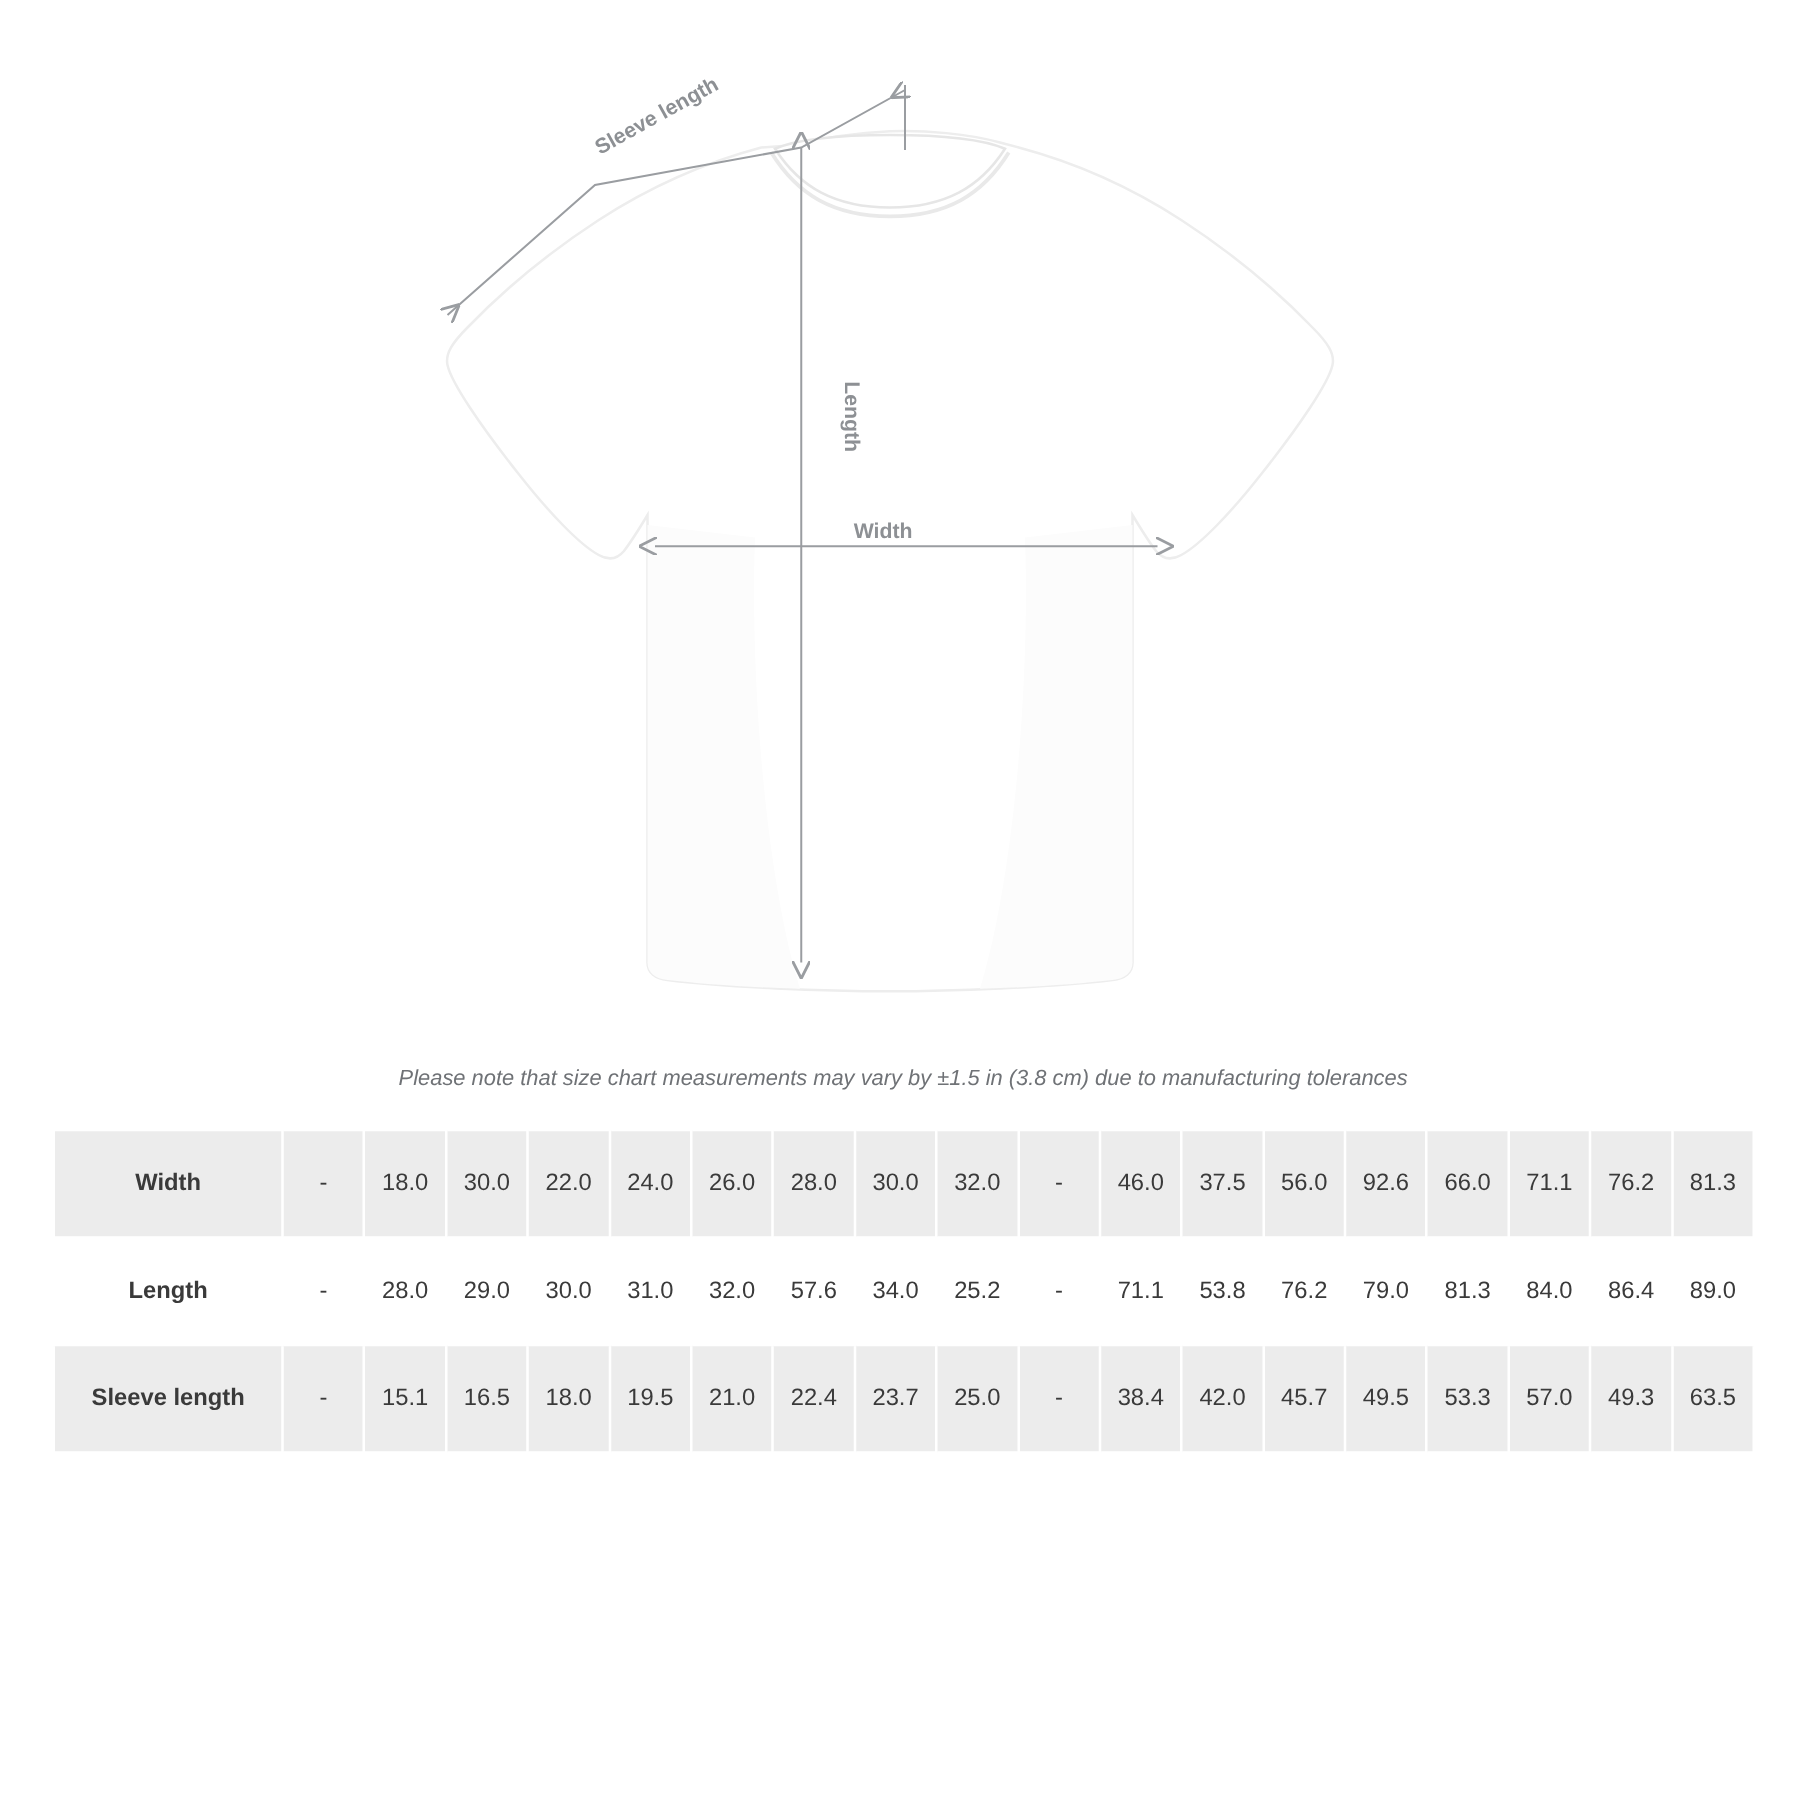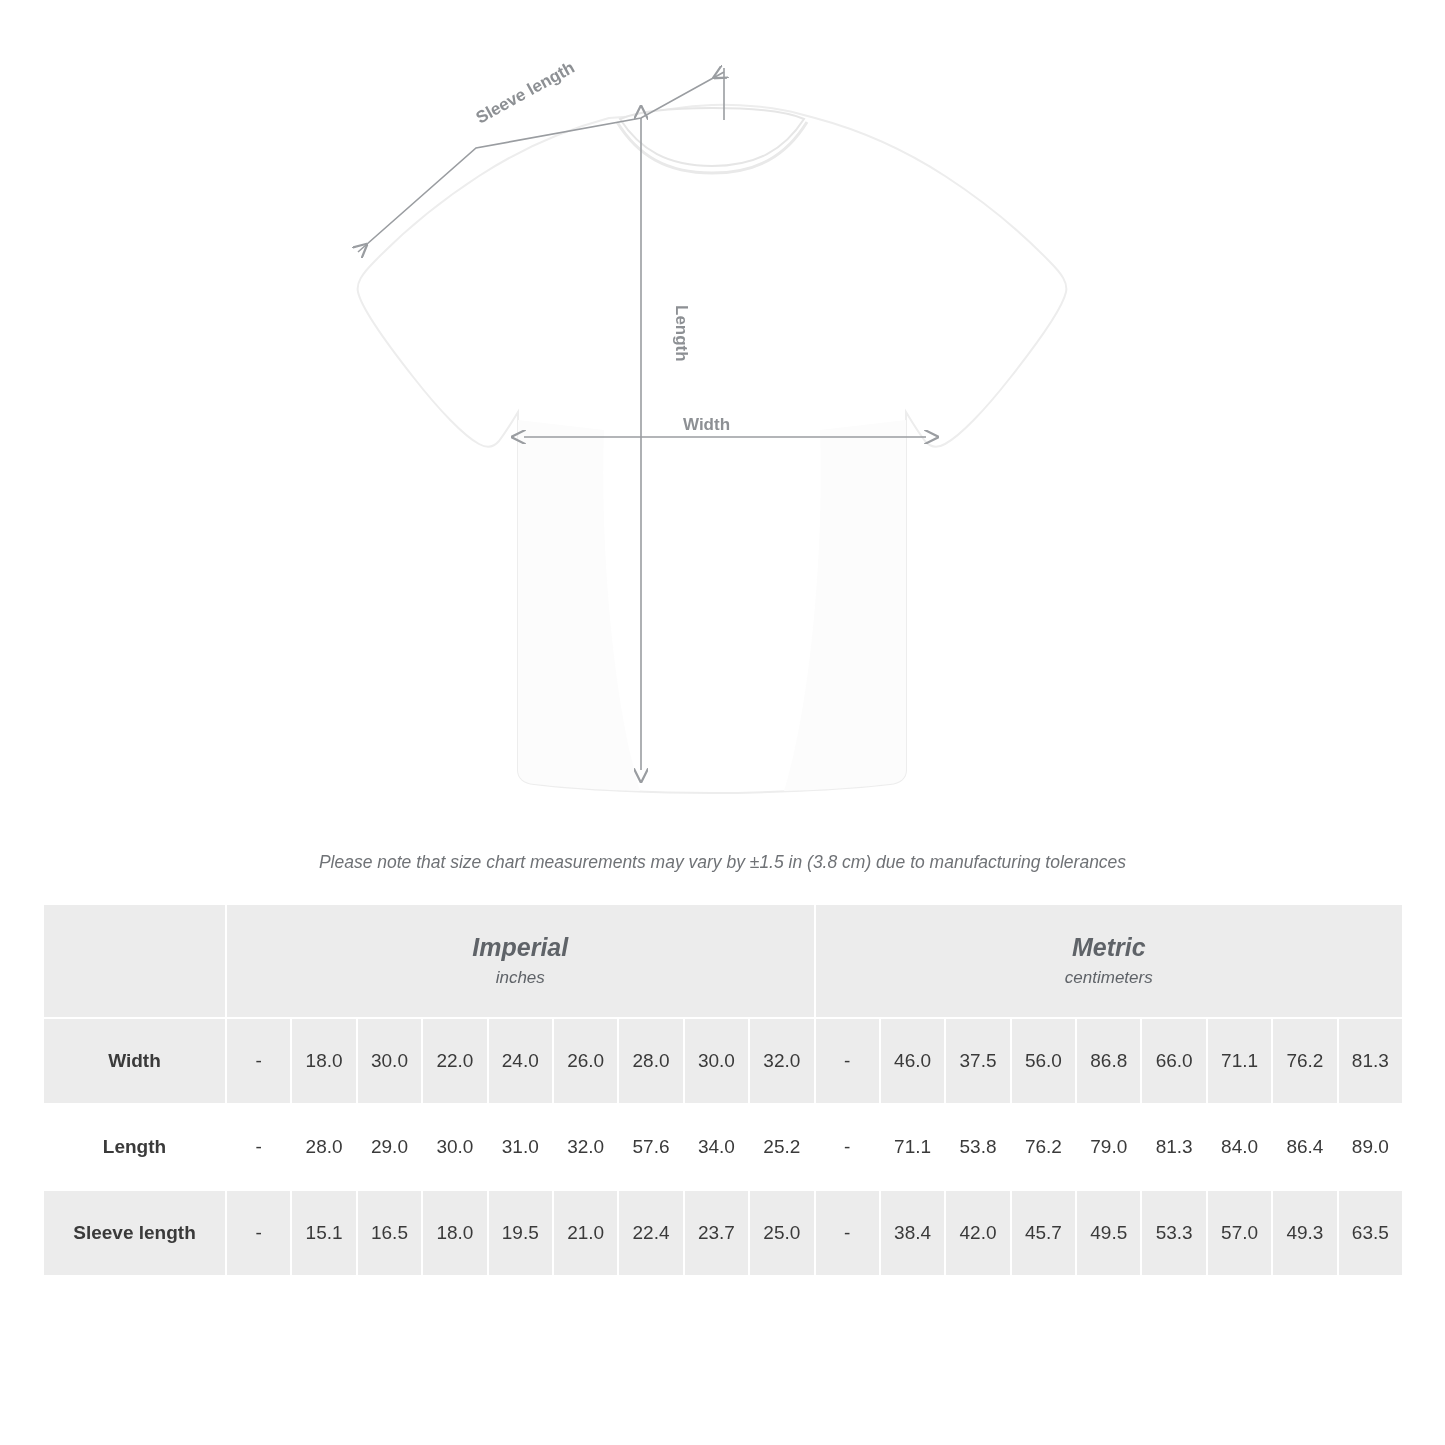--- a/index.html
+++ b/index.html
@@ -221,17 +221,6 @@
           <col class="c-cell">
       </colgroup>
       <tbody>
-        <tr class="unit-head">
-          <td></td>
-          <td colspan="9">
-            <div class="unit-name">Imperial</div>
-            <div class="unit-sub">inches</div>
-          </td>
-          <td colspan="9">
-            <div class="unit-name">Metric</div>
-            <div class="unit-sub">centimeters</div>
-          </td>
-        </tr>
 
 
         <tr class="data-row shaded">

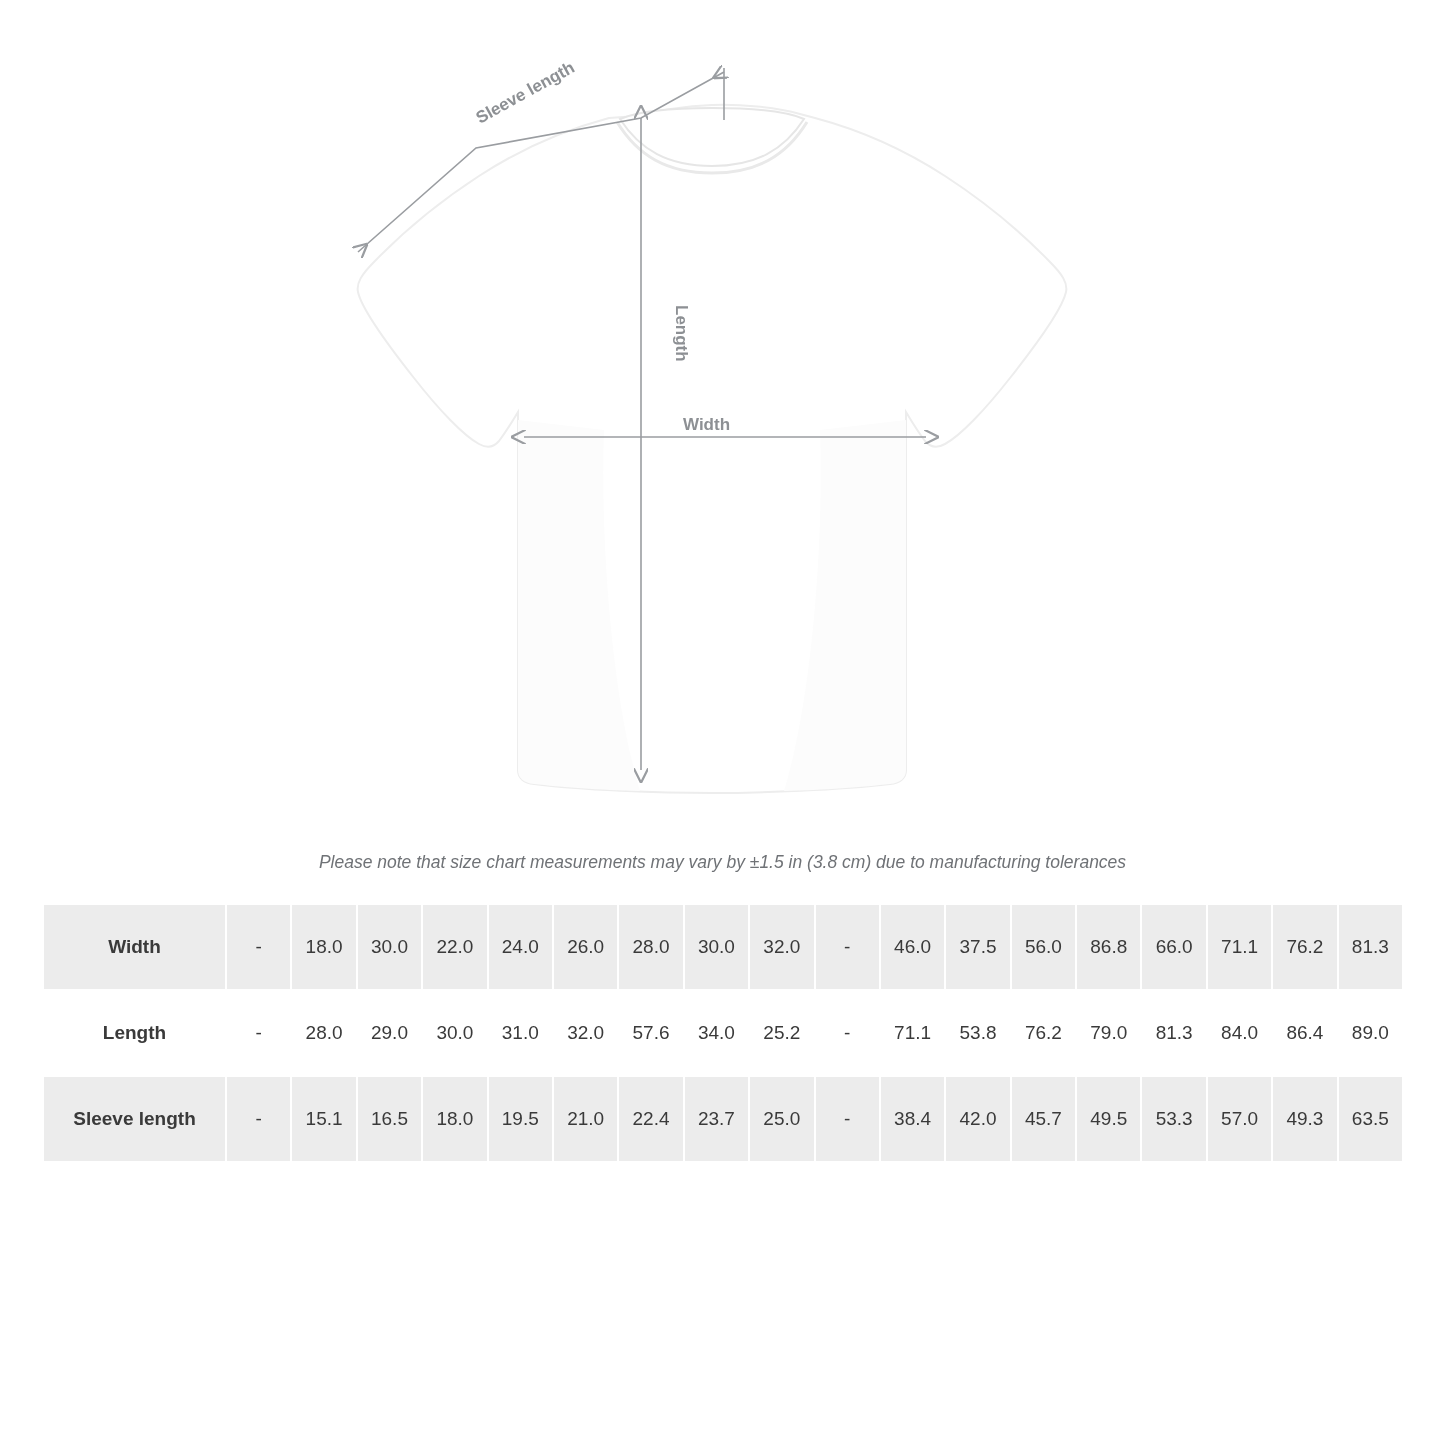--- a/index.html
+++ b/index.html
@@ -238,7 +238,7 @@
           <td class="val">46.0</td>
           <td class="val">37.5</td>
           <td class="val">56.0</td>
-          <td class="val">86.8</td>
+          <td class="val">92.6</td>
           <td class="val">66.0</td>
           <td class="val">71.1</td>
           <td class="val">76.2</td>

